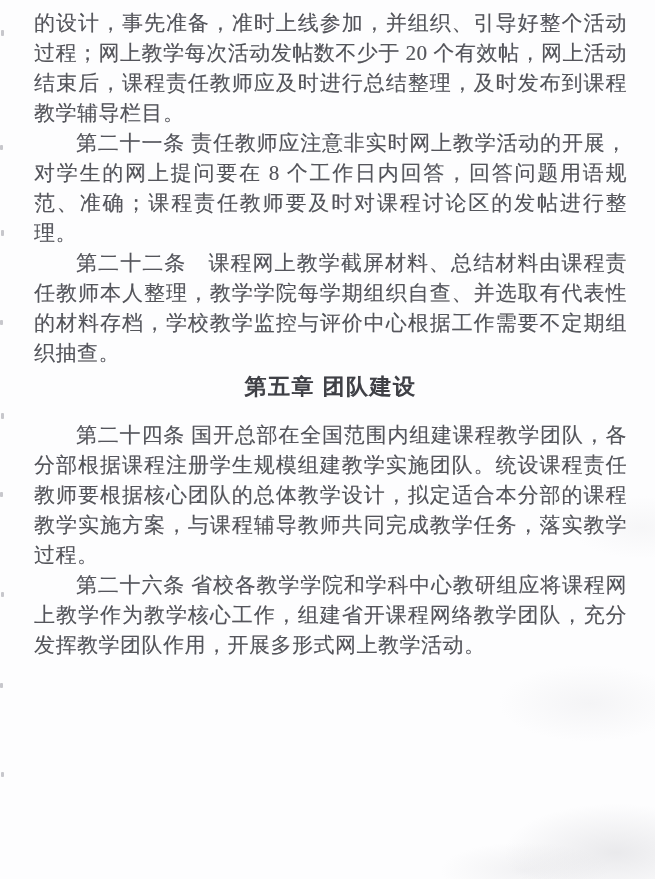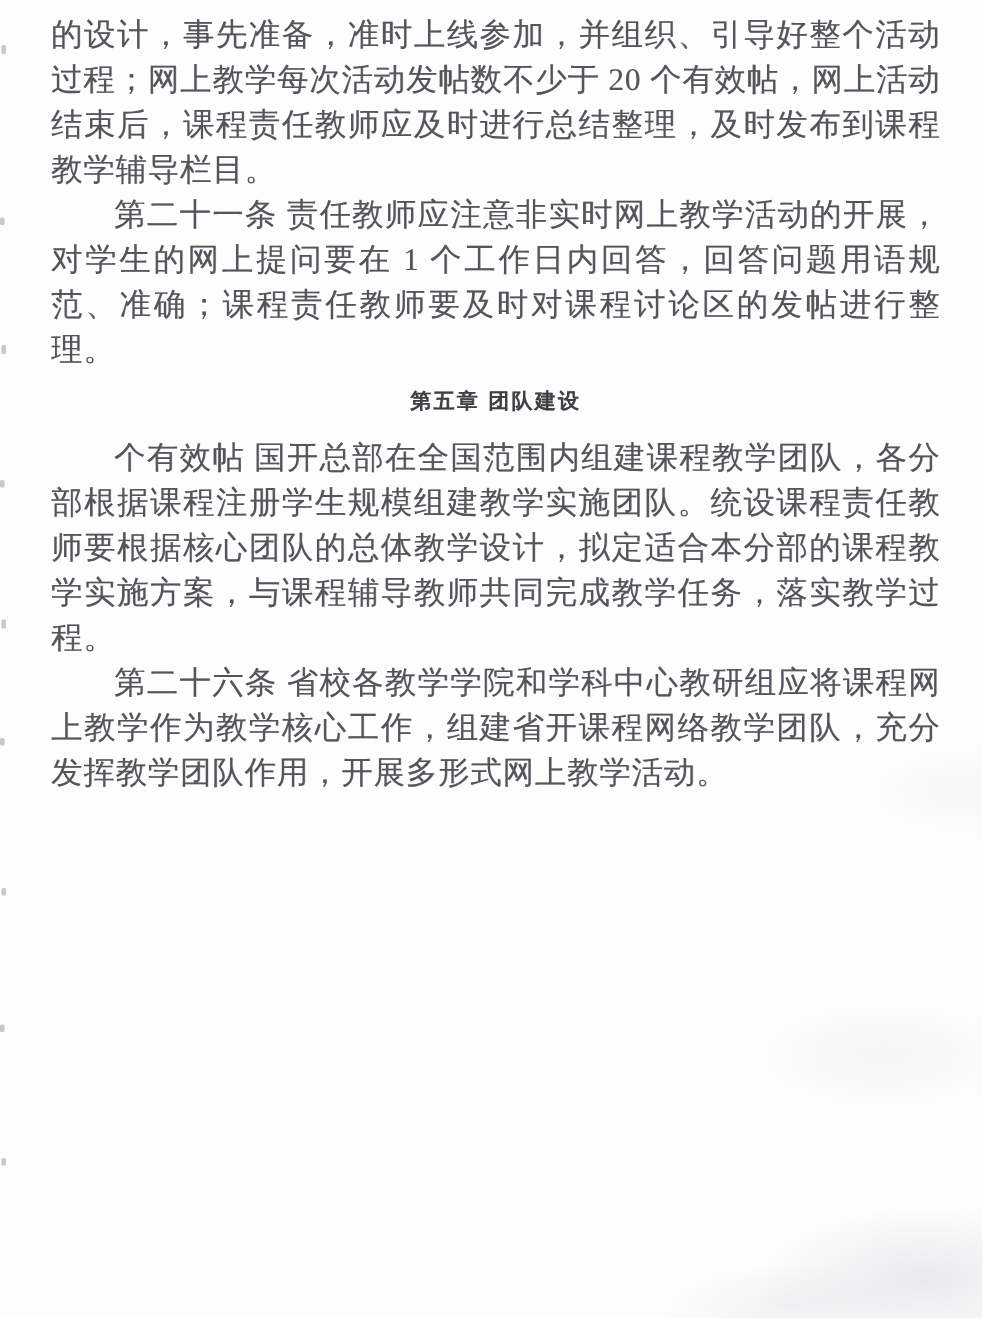--- a/index.html
+++ b/index.html
@@ -61,7 +61,7 @@
 <div class="page">
   <div class="doc">
       <p class="para">的设计，事先准备，准时上线参加，并组织、引导好整个活动过程；网上教学每次活动发帖数不少于 20 个有效帖，网上活动结束后，课程责任教师应及时进行总结整理，及时发布到课程教学辅导栏目。</p>
-      <p class="para indent">第二十一条 责任教师应注意非实时网上教学活动的开展，对学生的网上提问要在 1 个工作日内回答，回答问题用语规范、准确；课程责任教师要及时对课程讨论区的发帖进行整理。</p>
+      <p class="para indent">第二十一条 责任教师应注意非实时网上教学活动的开展，对学生的网上提问要在 8 个工作日内回答，回答问题用语规范、准确；课程责任教师要及时对课程讨论区的发帖进行整理。</p>
       <h2 class="chapter-heading">第五章 团队建设</h2>
       <p class="para indent">个有效帖 国开总部在全国范围内组建课程教学团队，各分部根据课程注册学生规模组建教学实施团队。统设课程责任教师要根据核心团队的总体教学设计，拟定适合本分部的课程教学实施方案，与课程辅导教师共同完成教学任务，落实教学过程。</p>
       <p class="para indent">第二十六条 省校各教学学院和学科中心教研组应将课程网上教学作为教学核心工作，组建省开课程网络教学团队，充分发挥教学团队作用，开展多形式网上教学活动。</p>

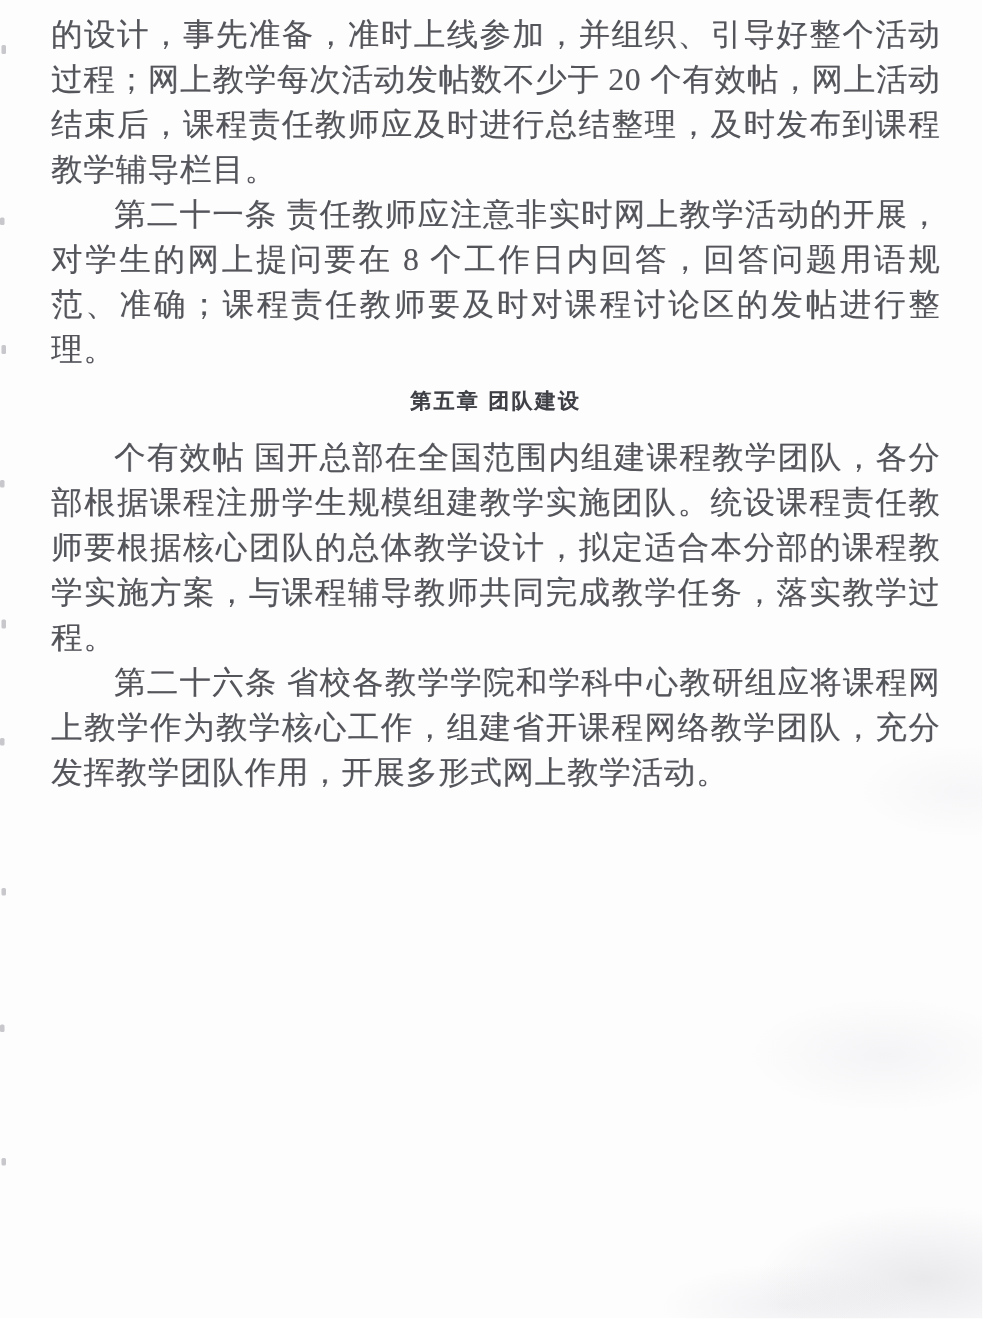--- a/index.html
+++ b/index.html
@@ -62,6 +62,7 @@
   <div class="doc">
       <p class="para">的设计，事先准备，准时上线参加，并组织、引导好整个活动过程；网上教学每次活动发帖数不少于 20 个有效帖，网上活动结束后，课程责任教师应及时进行总结整理，及时发布到课程教学辅导栏目。</p>
       <p class="para indent">第二十一条 责任教师应注意非实时网上教学活动的开展，对学生的网上提问要在 8 个工作日内回答，回答问题用语规范、准确；课程责任教师要及时对课程讨论区的发帖进行整理。</p>
+      <p class="para indent">第二十二条　课程网上教学截屏材料、总结材料由课程责任教师本人整理，教学学院每学期组织自查、并选取有代表性的材料存档，学校教学监控与评价中心根据工作需要不定期组织抽查。</p>
       <h2 class="chapter-heading">第五章 团队建设</h2>
       <p class="para indent">个有效帖 国开总部在全国范围内组建课程教学团队，各分部根据课程注册学生规模组建教学实施团队。统设课程责任教师要根据核心团队的总体教学设计，拟定适合本分部的课程教学实施方案，与课程辅导教师共同完成教学任务，落实教学过程。</p>
       <p class="para indent">第二十六条 省校各教学学院和学科中心教研组应将课程网上教学作为教学核心工作，组建省开课程网络教学团队，充分发挥教学团队作用，开展多形式网上教学活动。</p>

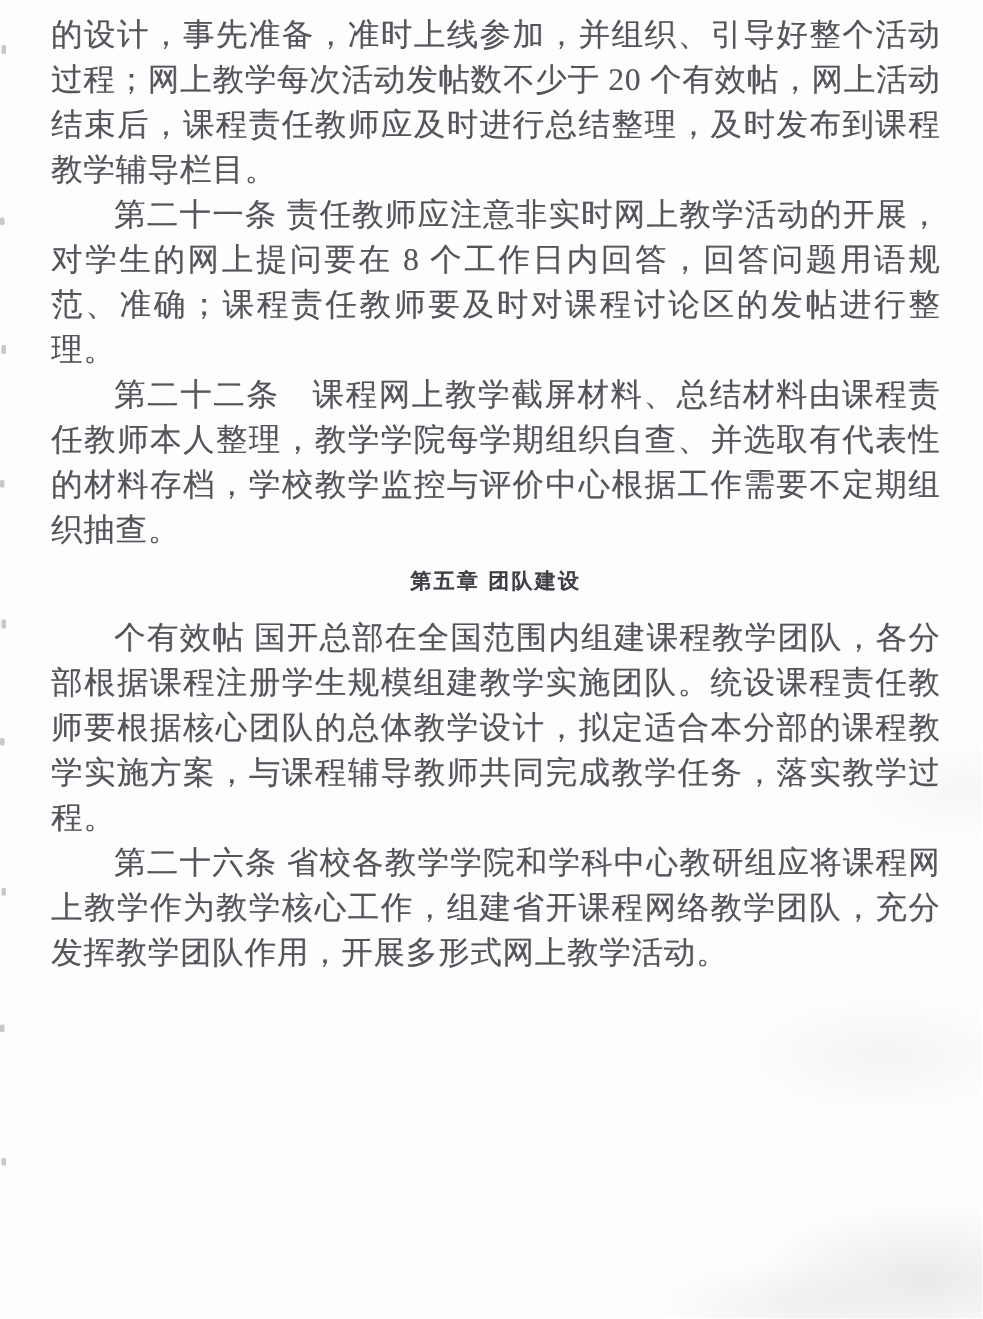--- a/index.html
+++ b/index.html
@@ -38,8 +38,8 @@
     text-indent: 2em;
   }
   h2.chapter-heading {
-    margin: 2px 0 6px 0;
-    font-size: 14px;
+    margin: 2px 0 16px 0;
+    font-size: 22px;
     line-height: 34px;
     font-weight: bold;
     text-align: center;

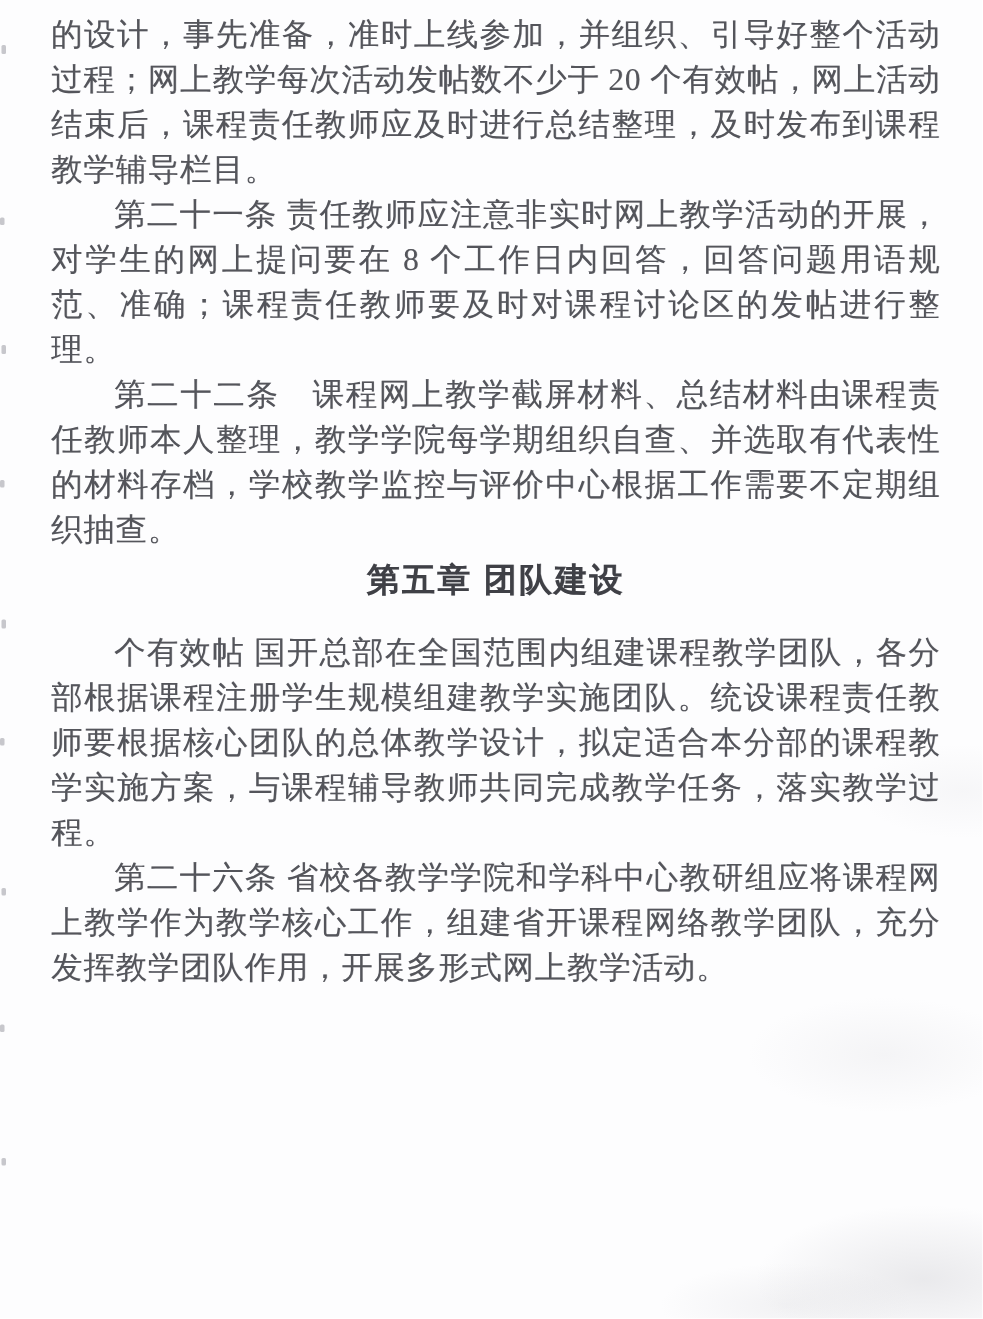--- a/index.html
+++ b/index.html
@@ -64,7 +64,7 @@
       <p class="para indent">第二十一条 责任教师应注意非实时网上教学活动的开展，对学生的网上提问要在 8 个工作日内回答，回答问题用语规范、准确；课程责任教师要及时对课程讨论区的发帖进行整理。</p>
       <p class="para indent">第二十二条　课程网上教学截屏材料、总结材料由课程责任教师本人整理，教学学院每学期组织自查、并选取有代表性的材料存档，学校教学监控与评价中心根据工作需要不定期组织抽查。</p>
       <h2 class="chapter-heading">第五章 团队建设</h2>
-      <p class="para indent">个有效帖 国开总部在全国范围内组建课程教学团队，各分部根据课程注册学生规模组建教学实施团队。统设课程责任教师要根据核心团队的总体教学设计，拟定适合本分部的课程教学实施方案，与课程辅导教师共同完成教学任务，落实教学过程。</p>
+      <p class="para indent">第二十四条 国开总部在全国范围内组建课程教学团队，各分部根据课程注册学生规模组建教学实施团队。统设课程责任教师要根据核心团队的总体教学设计，拟定适合本分部的课程教学实施方案，与课程辅导教师共同完成教学任务，落实教学过程。</p>
       <p class="para indent">第二十六条 省校各教学学院和学科中心教研组应将课程网上教学作为教学核心工作，组建省开课程网络教学团队，充分发挥教学团队作用，开展多形式网上教学活动。</p>
     </div>
 

